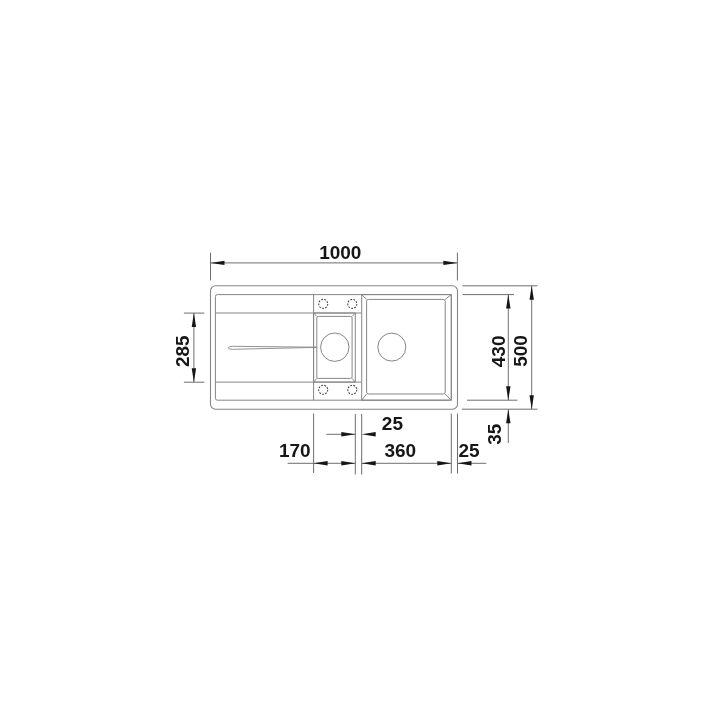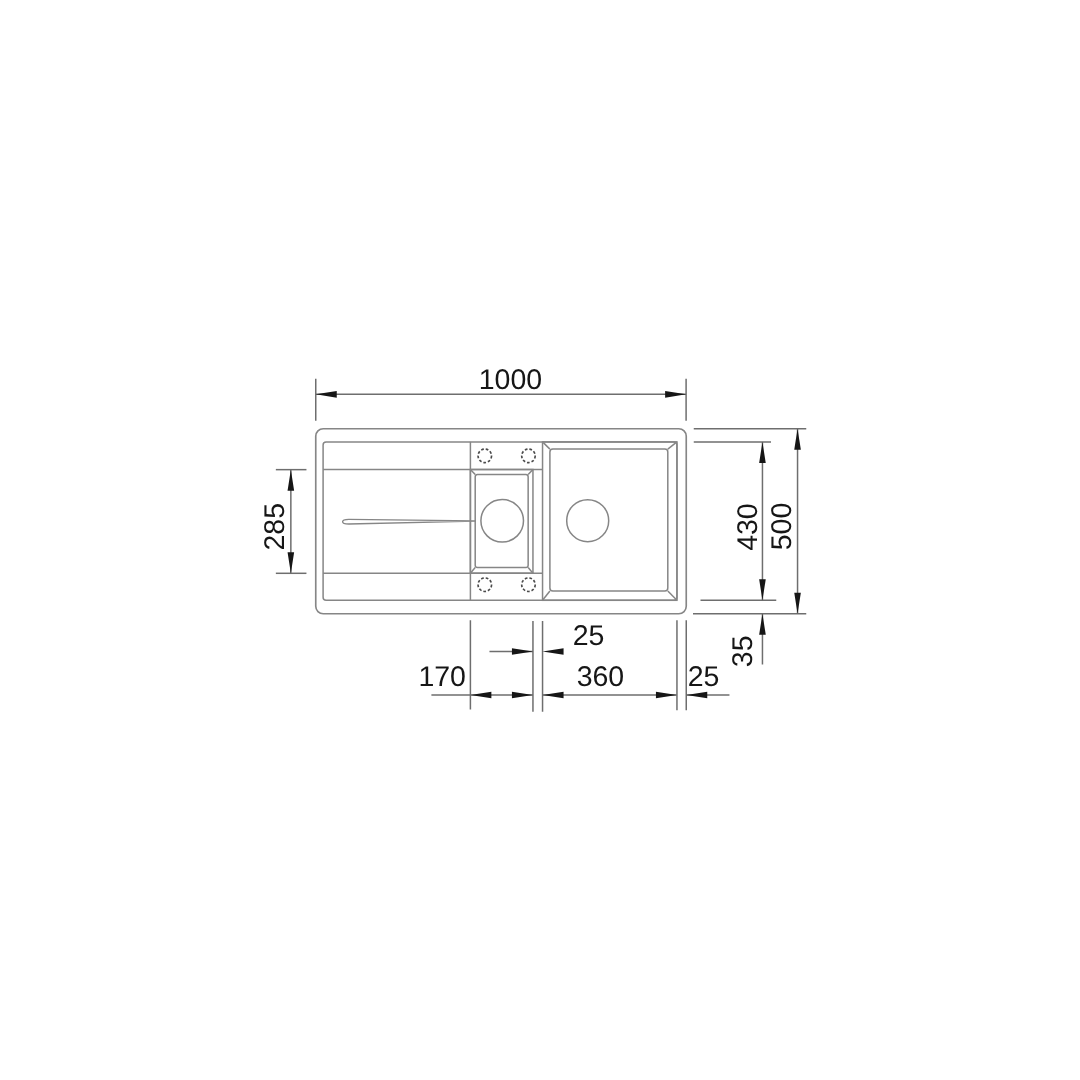--- a/index.html
+++ b/index.html
@@ -3,7 +3,7 @@
 <meta charset="utf-8">
 <style>
   html,body{margin:0;padding:0;background:#ffffff;}
-  .page{width:720px;height:596px;position:relative;background:#15803d;}
+  .page{width:720px;height:596px;position:relative;background:#15803d;font-weight:bold;}
   svg{display:block;}
   text{font-family:"Liberation Sans", sans-serif;font-size:19px;fill:#161616;}
 </style>

